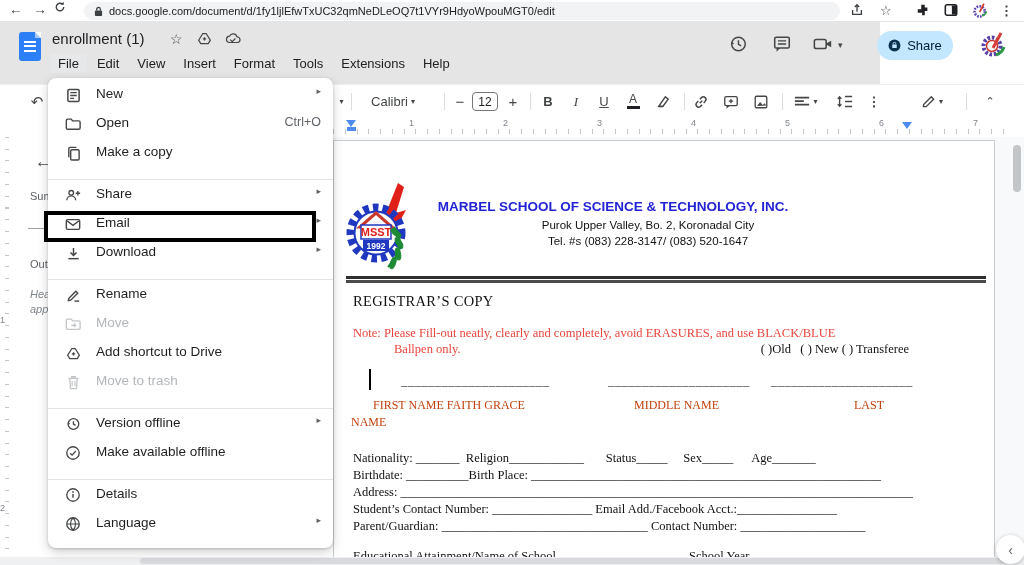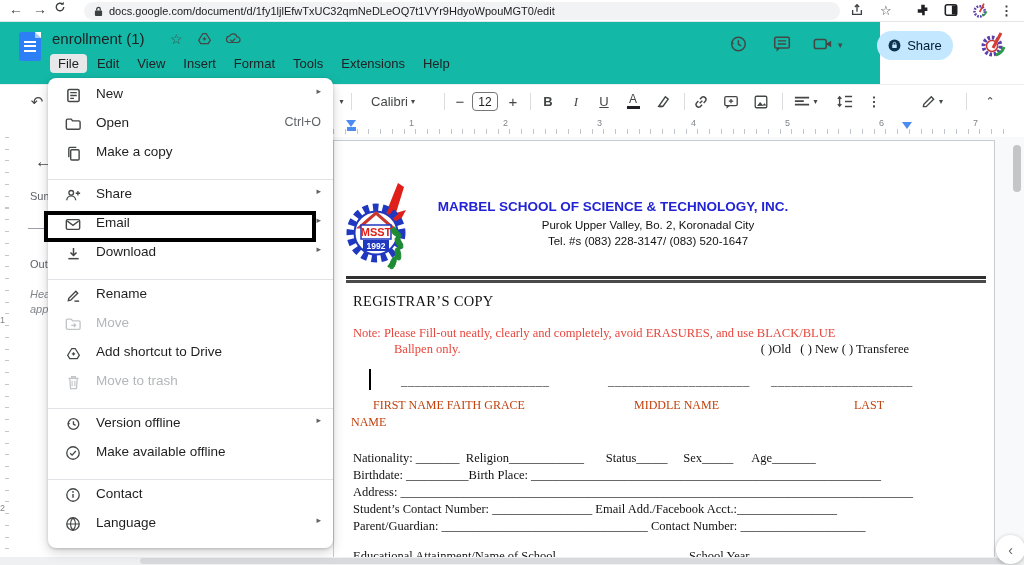--- a/index.html
+++ b/index.html
@@ -15,7 +15,7 @@
   .chrome-right-ico { position:absolute; top:3px; color:#3c4043; }
 
   
-  .docs-header { position:absolute; top:22px; left:0; width:880px; height:62px; background:#14b8a6; z-index:5; }
+  .docs-header { position:absolute; top:22px; left:0; width:880px; height:62px; background:#e5e5e5; z-index:5; }
   .docs-logo { position:absolute; left:19px; top:10px; width:22px; height:29px; background:#2d7ff5; border-radius:3px; }
   .docs-logo::after { content:""; position:absolute; left:5px; top:9px; width:12px; height:12px;
      background:linear-gradient(#fff 0 2px,transparent 2px 4.5px,#fff 4.5px 6.5px,transparent 6.5px 9px,#fff 9px 11px,transparent 11px); }

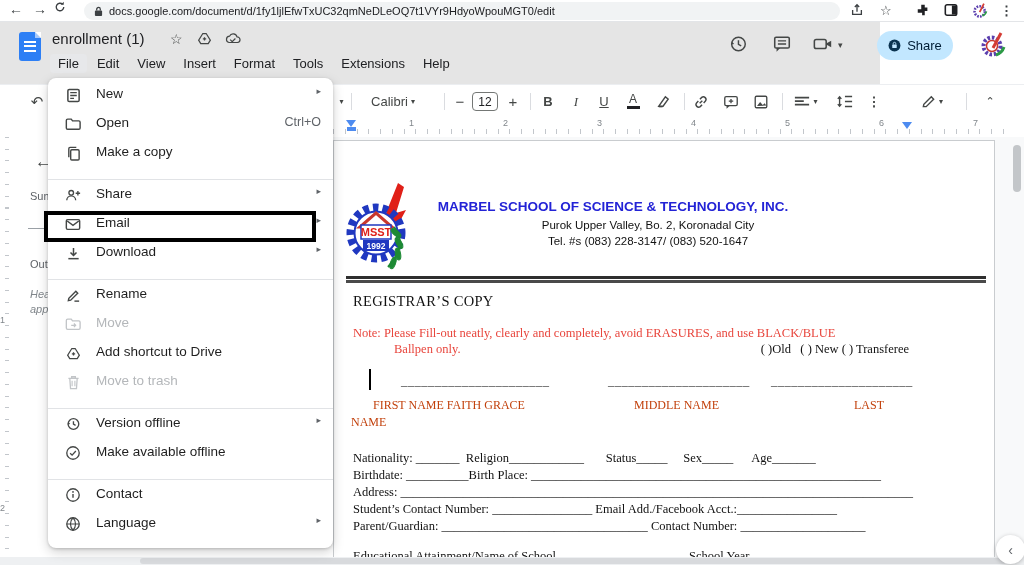--- a/index.html
+++ b/index.html
@@ -488,7 +488,7 @@
           <circle cx="9" cy="5.6" r="1" fill="#444746"></circle>
         </svg>
       </span>
-    <span class="lbl">Contact</span>
+    <span class="lbl">Details</span>
   </div>
   <div class="mi">
     <span class="ic">

